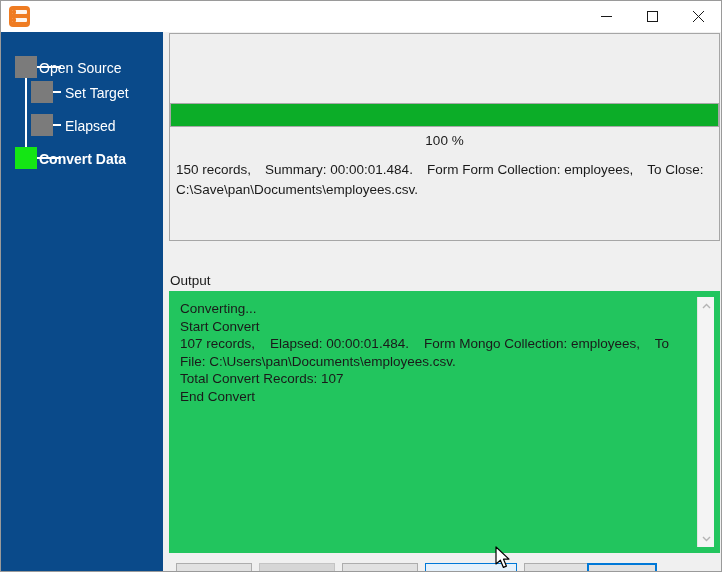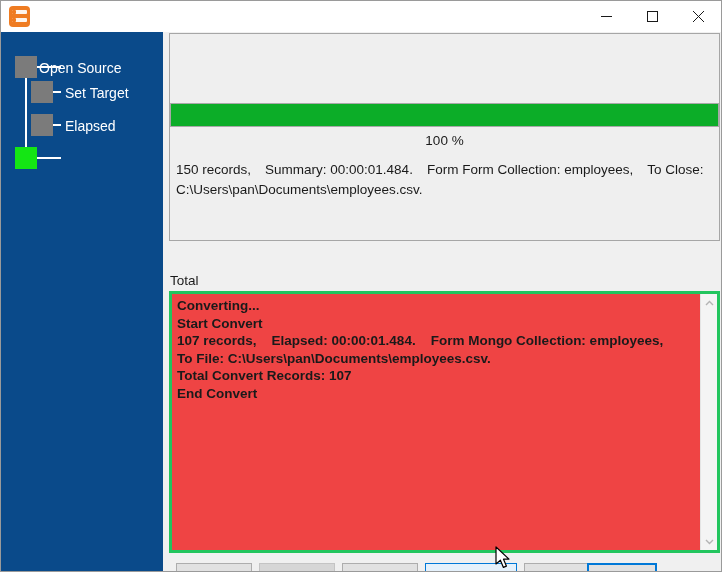--- a/index.html
+++ b/index.html
@@ -356,6 +356,7 @@
       <div class="tree-node" style="top:114px;">
         <div class="node-box active"></div>
         <div class="node-stub" style="left:36px; width:24px;"></div>
+        <div class="node-label bold">Convert Data</div>
       </div>
     </div>
   </div>

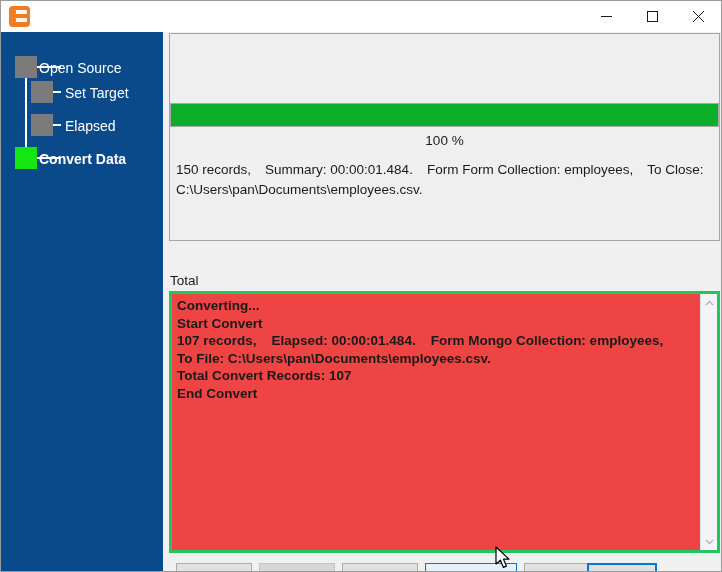--- a/index.html
+++ b/index.html
@@ -370,7 +370,7 @@
       <div class="progress-percent">100 %</div>
       <div class="progress-message">
         <span>150 records,</span><span class="gap"></span><span>Summary: 00:00:01.484.</span><span class="gap"></span><span>Form Form Collection: employees,</span><span class="gap"></span><span>To Close:</span>
-        <span>C:\Users\pan\Documents\employees.csv.</span>
+        <span>C:\Save\pan\Documents\employees.csv.</span>
       </div>
     </div>
 

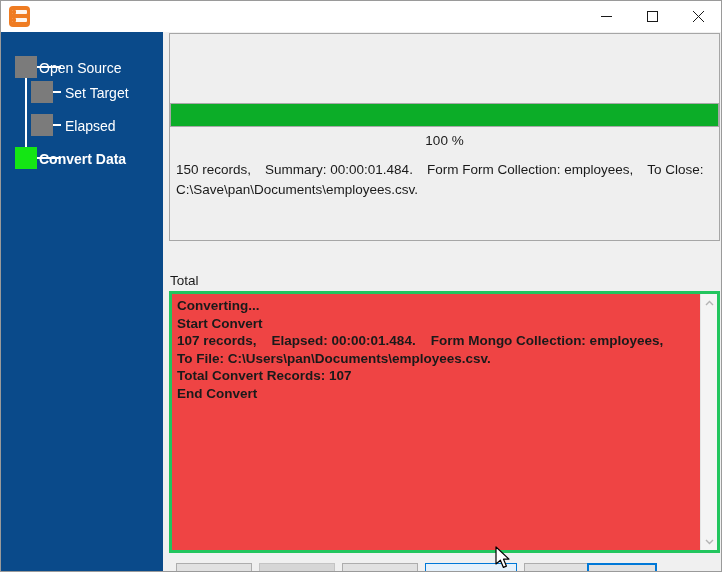--- a/index.html
+++ b/index.html
@@ -374,7 +374,7 @@
       </div>
     </div>
 
-    <div class="output-label">Total</div>
+    <div class="output-label">Output</div>
 
     <div class="output-box">
       <div class="output-text">Converting...

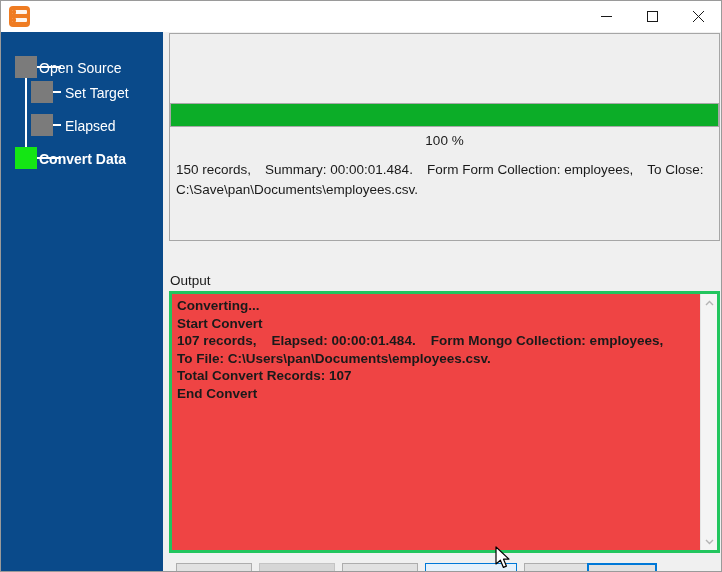--- a/index.html
+++ b/index.html
@@ -214,10 +214,9 @@
     width: 551px;
     height: 262px;
     box-sizing: border-box;
-    border: 3px solid #22c55e;
-    background: #ef4444;
+    border: 6px solid #22c55e;
+    background: #22c55e;
     overflow: hidden;
-    font-weight: bold;
   }
   .output-text {
     position: absolute;

